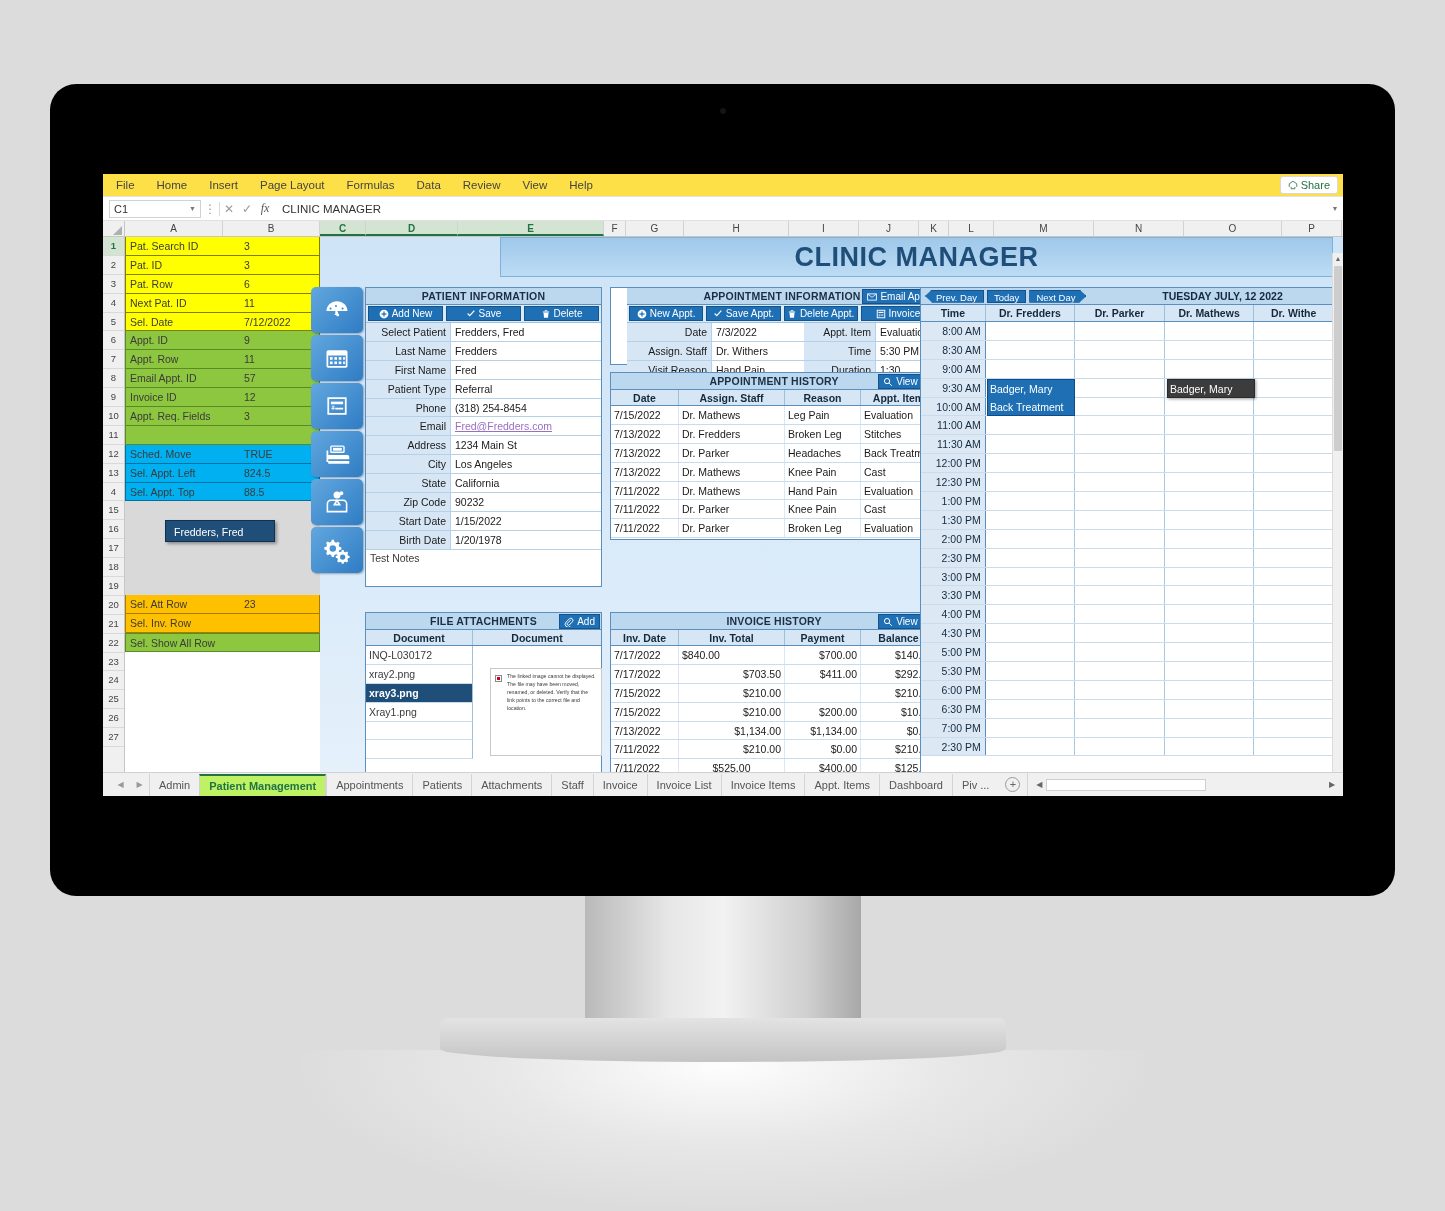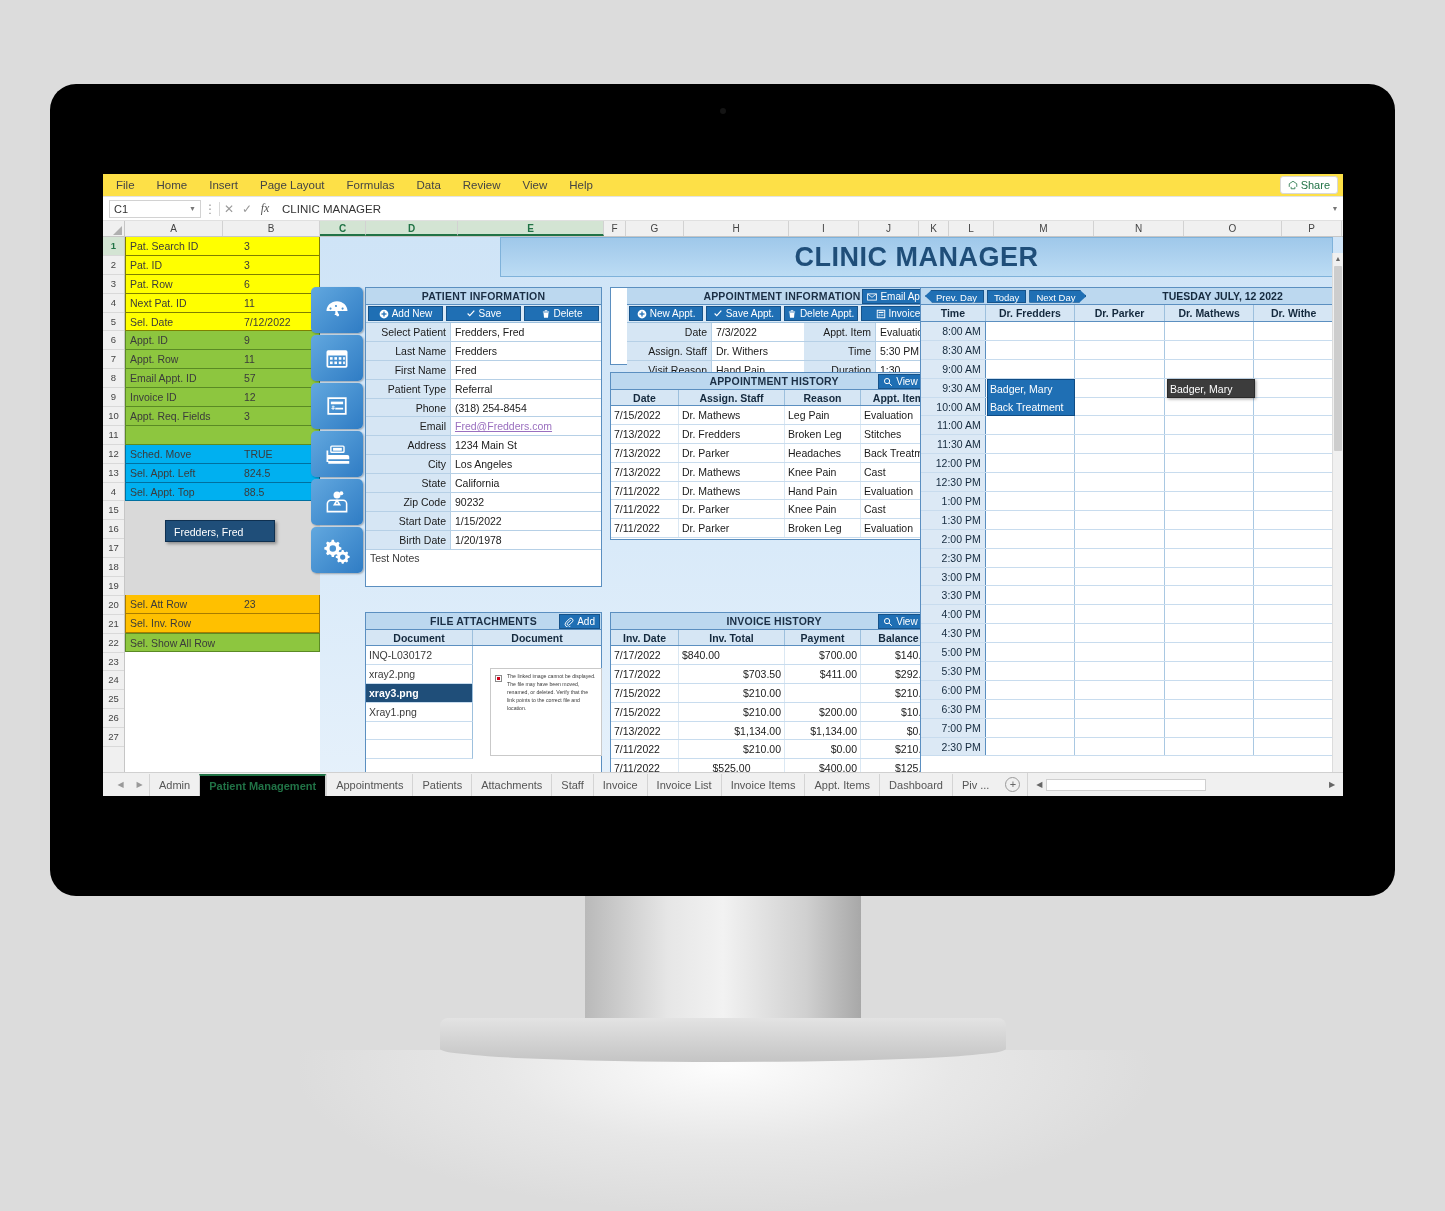--- a/index.html
+++ b/index.html
@@ -173,7 +173,7 @@
            border-top:1px solid #d0d0d0; display:flex; align-items:center; font-size:11px; }
   #tabnav{ display:flex; width:46px; justify-content:space-around; color:#999; font-size:8px; padding-left:8px; }
   .stab{ padding:0 9px; line-height:22px; color:#555; border-left:1px solid #d4d4d4; white-space:nowrap; }
-  .stab.active{ background:#000000; color:#217346; font-weight:bold; border-top:2px solid #217346;
+  .stab.active{ background:#bef264; color:#217346; font-weight:bold; border-top:2px solid #217346;
                 border-left:1px solid #d0d0d0; border-right:1px solid #d0d0d0; line-height:20px; }
   #addsheet{ width:15px; height:15px; border:1px solid #9a9a9a; border-radius:50%; color:#666;
              font-size:11px; text-align:center; line-height:13px; margin:0 7px; }

